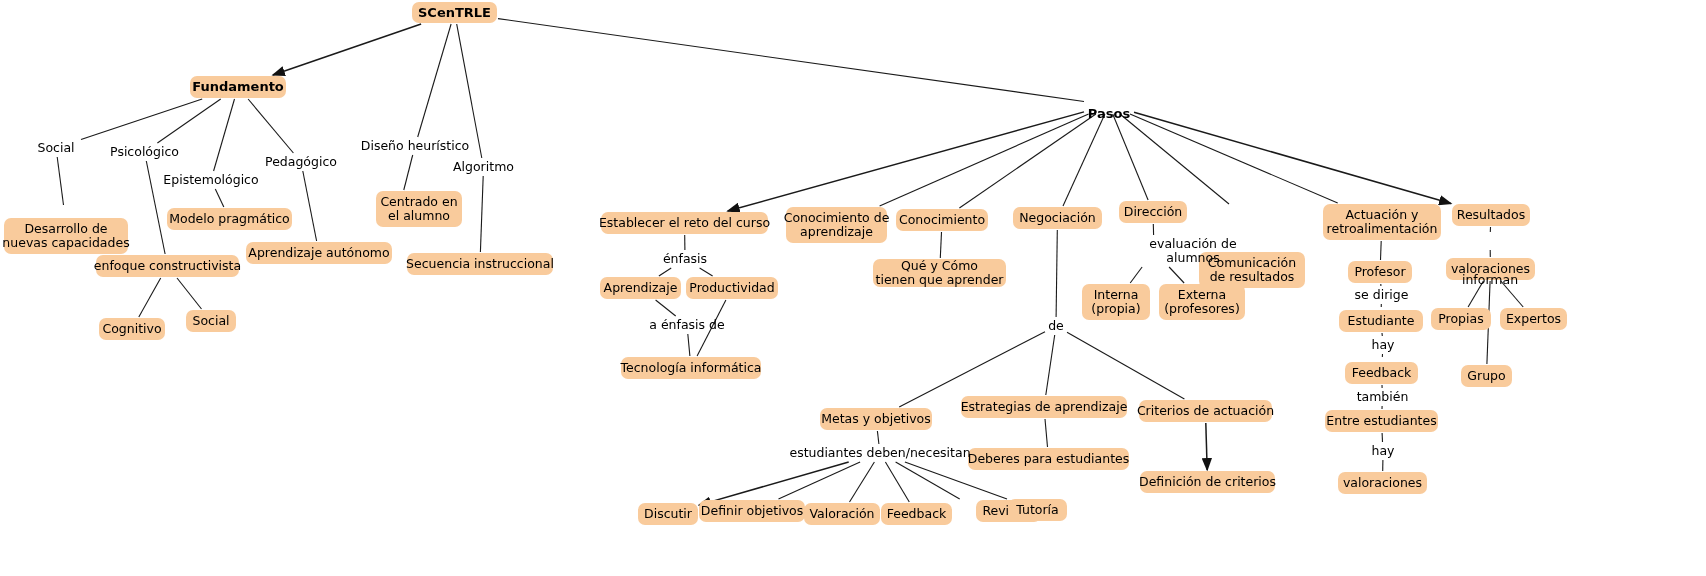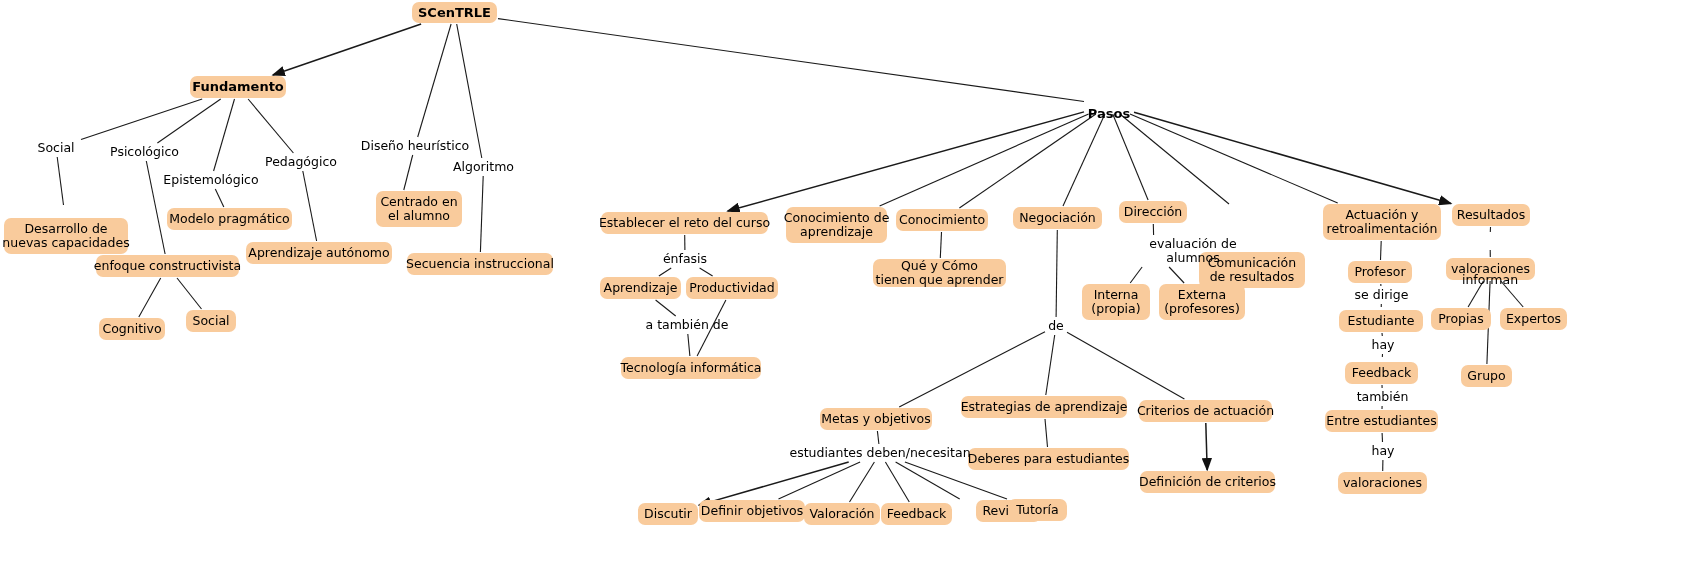--- a/index.html
+++ b/index.html
@@ -166,7 +166,7 @@
       <div class="linklabel" style="left: 662px; top: 251px; width: 46px; height: 16px;">énfasis</div>
       <div class="node" style="left: 600px; top: 277px; width: 81px; height: 22px;">Aprendizaje</div>
       <div class="node" style="left: 686px; top: 277px; width: 92px; height: 22px;">Productividad</div>
-      <div class="linklabel" style="left: 652px; top: 317px; width: 70px; height: 16px;">a también de</div>
+      <div class="linklabel" style="left: 652px; top: 317px; width: 70px; height: 16px;">a énfasis de</div>
       <div class="node" style="left: 621px; top: 357px; width: 140px; height: 22px;">Tecnología informática</div>
       <div class="node" style="left: 873px; top: 259px; width: 133px; height: 28px;">Qué y Cómo
 tienen que aprender</div>

